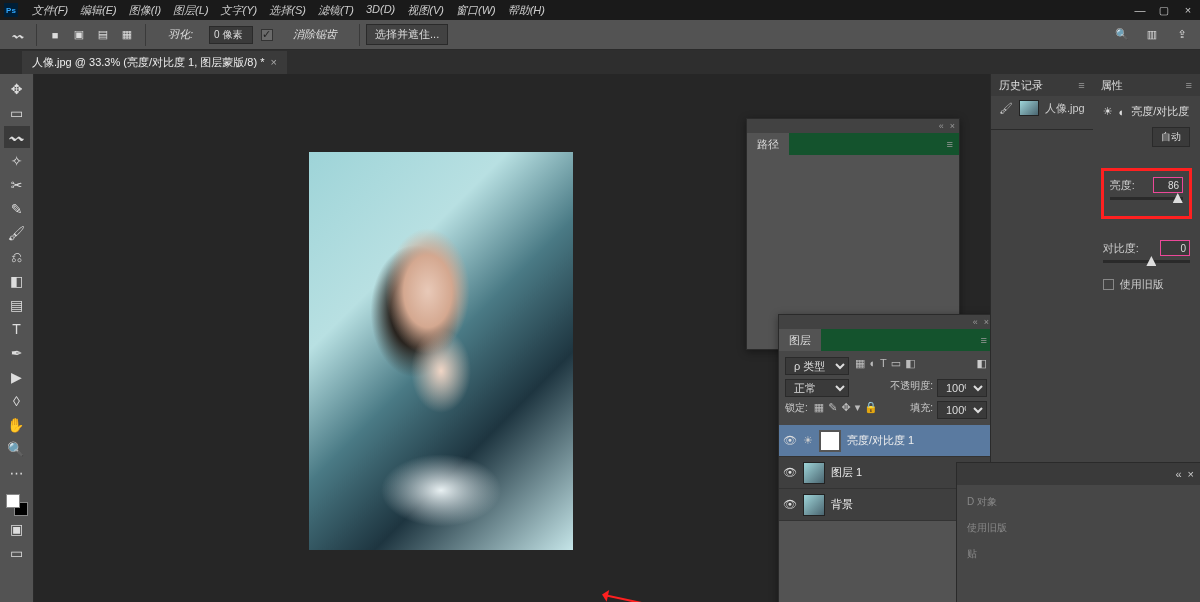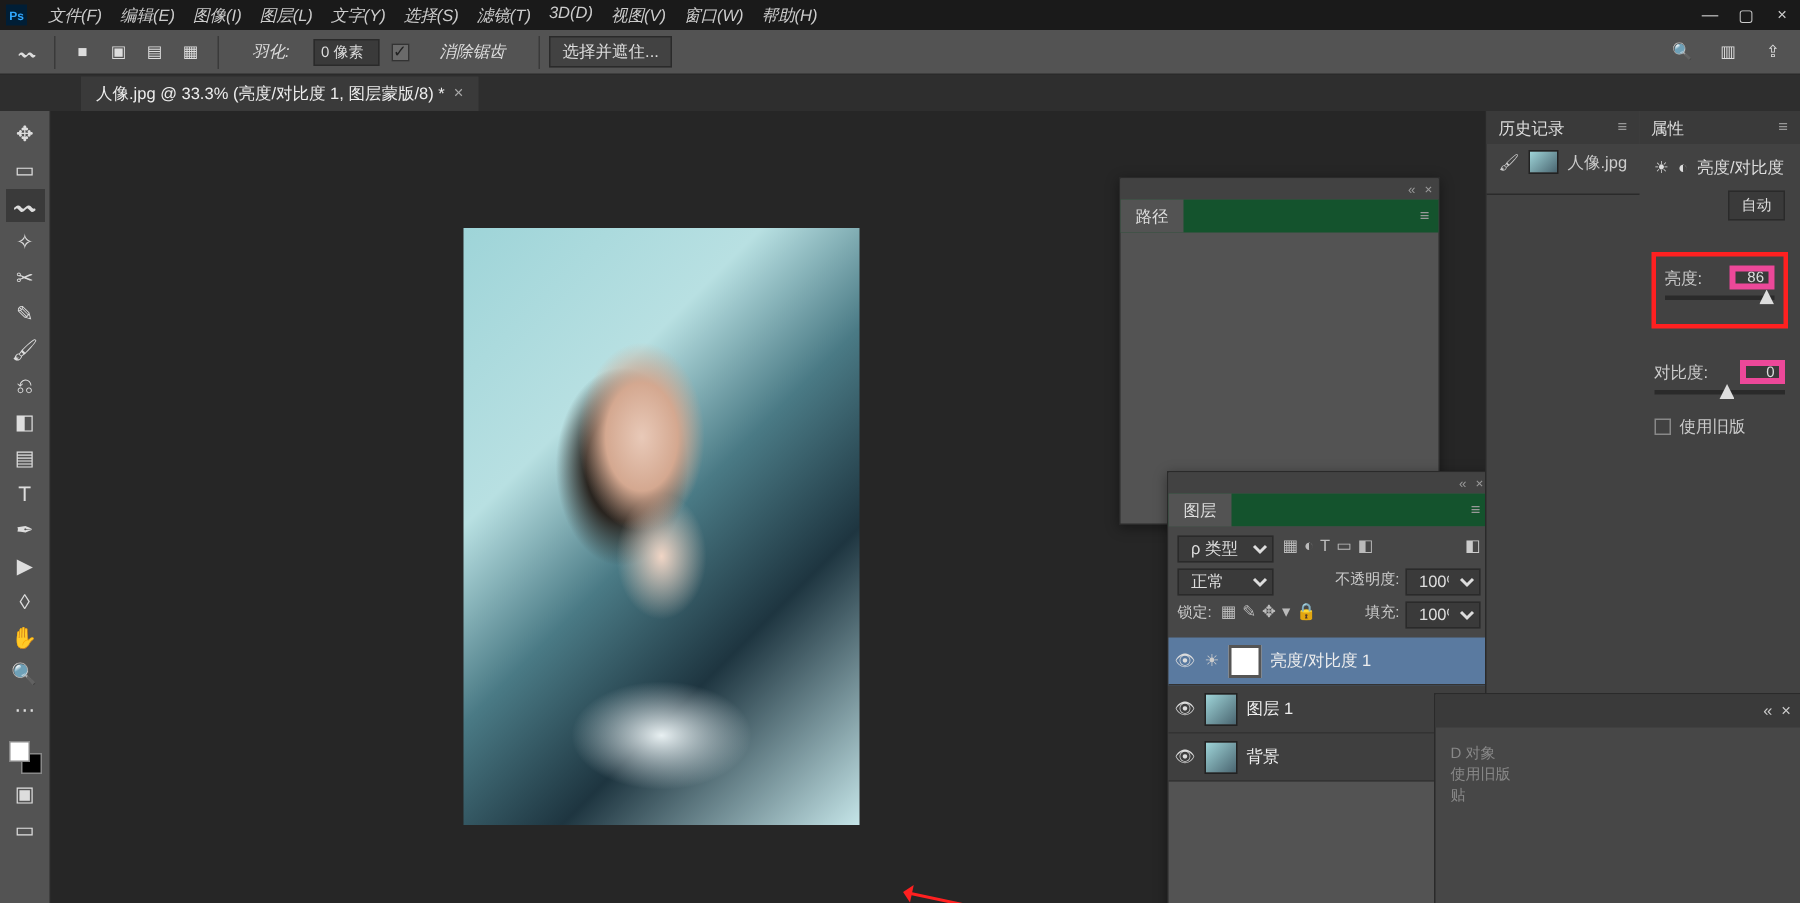--- a/index.html
+++ b/index.html
@@ -24,7 +24,7 @@
 .opt-right { margin-left: auto; display: flex; gap: 6px; }
 
 
-.doctab-row { height: 24px; background: #2e2e2e; display: flex; align-items: center; padding-left: 54px; }
+.doctab-row { height: 24px; background: #2e2e2e; display: flex; align-items: center; padding-left: 22px; }
 .doctab { padding: 4px 10px; background: #3a3a3a; color: #eee; display: flex; align-items: center; gap: 6px; font-size: 11px; }
 .doctab .x { color: #aaa; cursor: pointer; }
 

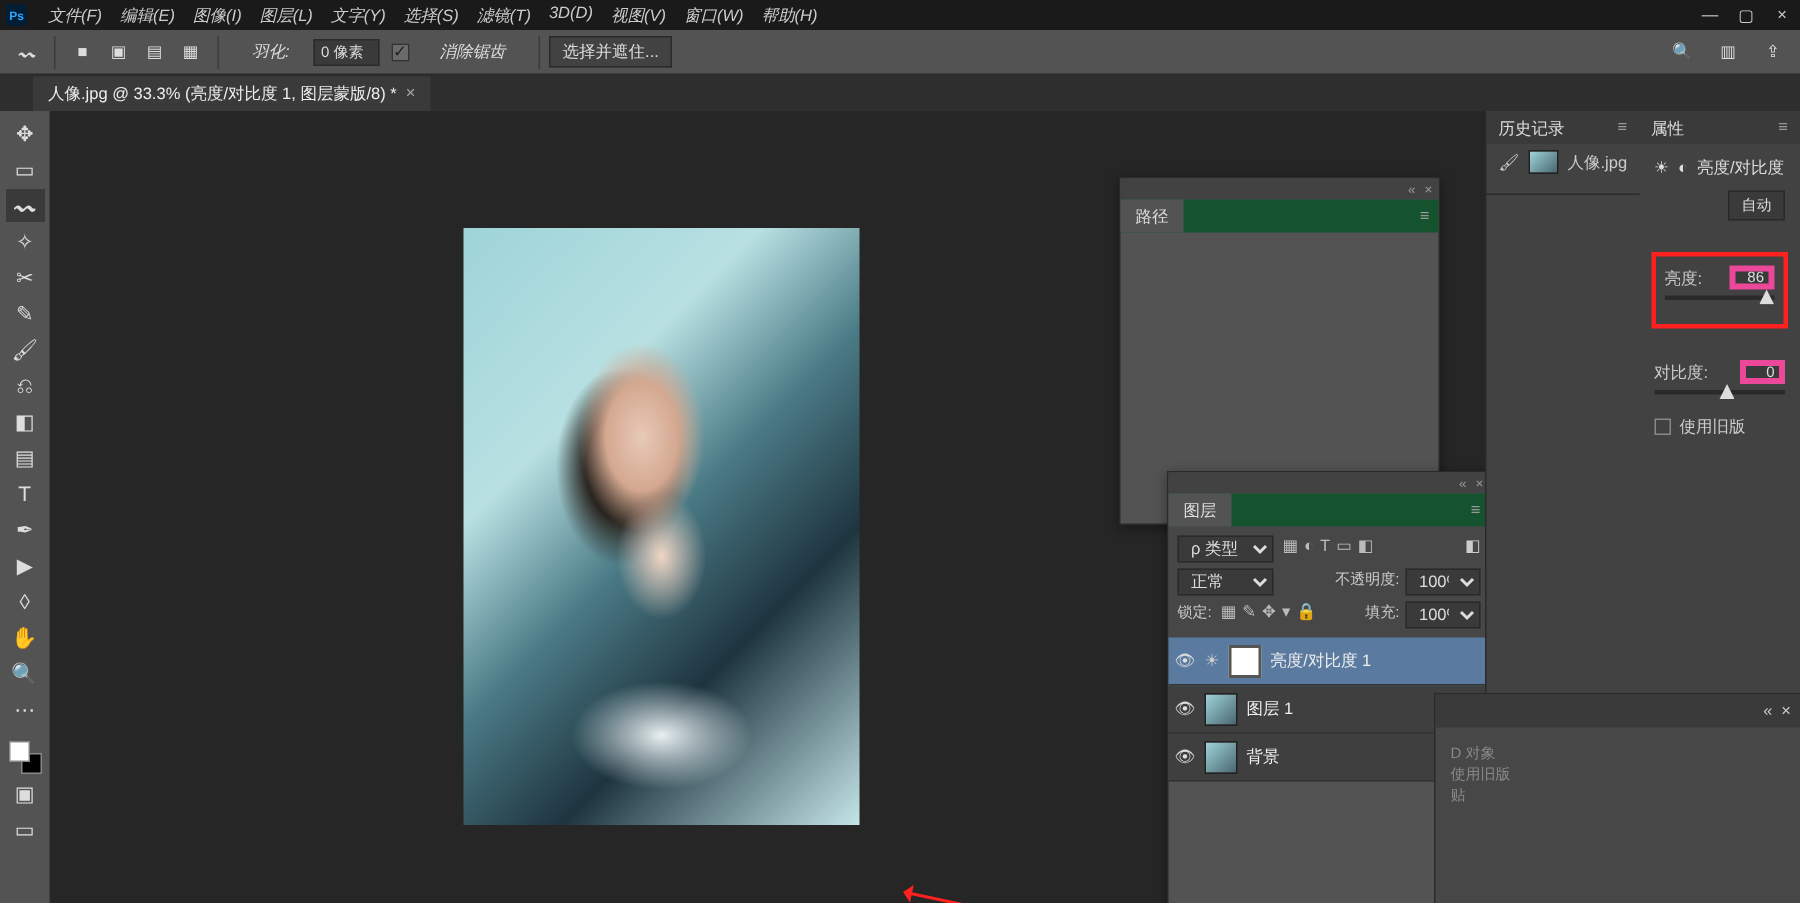--- a/index.html
+++ b/index.html
@@ -99,7 +99,7 @@
 .slider-row { display: flex; align-items: center; justify-content: space-between; margin-bottom: 4px; }
 .slider-track { height: 3px; background: #2a2a2a; position: relative; margin-bottom: 6px; }
 .slider-thumb { position: absolute; top: -4px; width: 10px; height: 10px; background: #ddd; clip-path: polygon(50% 0, 100% 100%, 0 100%); }
-.slider-val { width: 30px; height: 16px; background: #3a3a3a; border: 4px solid #ec4899; color: #ddd; text-align: right; padding: 0 3px; font-size: 10px; }
+.slider-val { width: 30px; height: 16px; background: #3a3a3a; border: 1px solid #ec4899; color: #ddd; text-align: right; padding: 0 3px; font-size: 10px; }
 .chk-row { display: flex; align-items: center; gap: 6px; }
 .chk-box { width: 11px; height: 11px; border: 1px solid #888; }
 

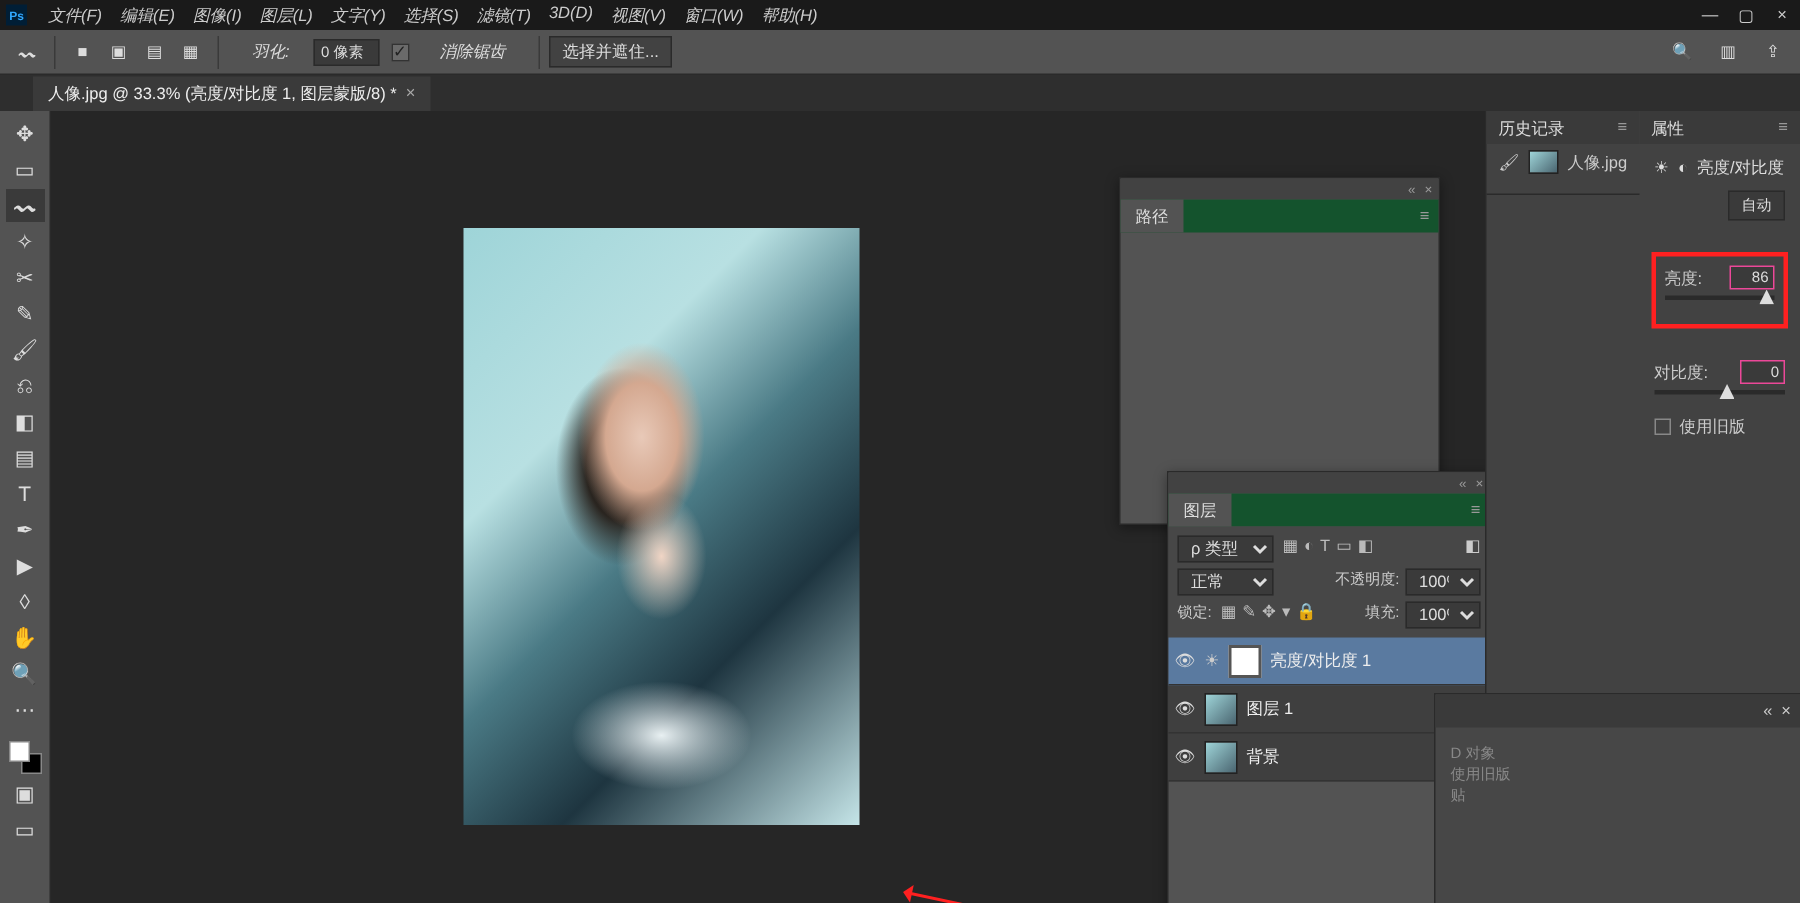--- a/index.html
+++ b/index.html
@@ -106,7 +106,7 @@
 
 .stub-panel { position: absolute; right: 0; top: 388px; width: 244px; height: 214px; background: #474747; border-left: 1px solid #2a2a2a; border-top: 1px solid #2a2a2a; }
 .stub-head { height: 22px; display: flex; justify-content: flex-end; align-items: center; padding: 0 6px; gap: 6px; background: #3a3a3a; }
-.stub-body { padding: 10px; color: #888; font-size: 10px; display: flex; flex-direction: column; gap: 0; }
+.stub-body { padding: 10px; color: #888; font-size: 10px; display: flex; flex-direction: column; gap: 12px; }
 </style>
 </head>
 <body>

